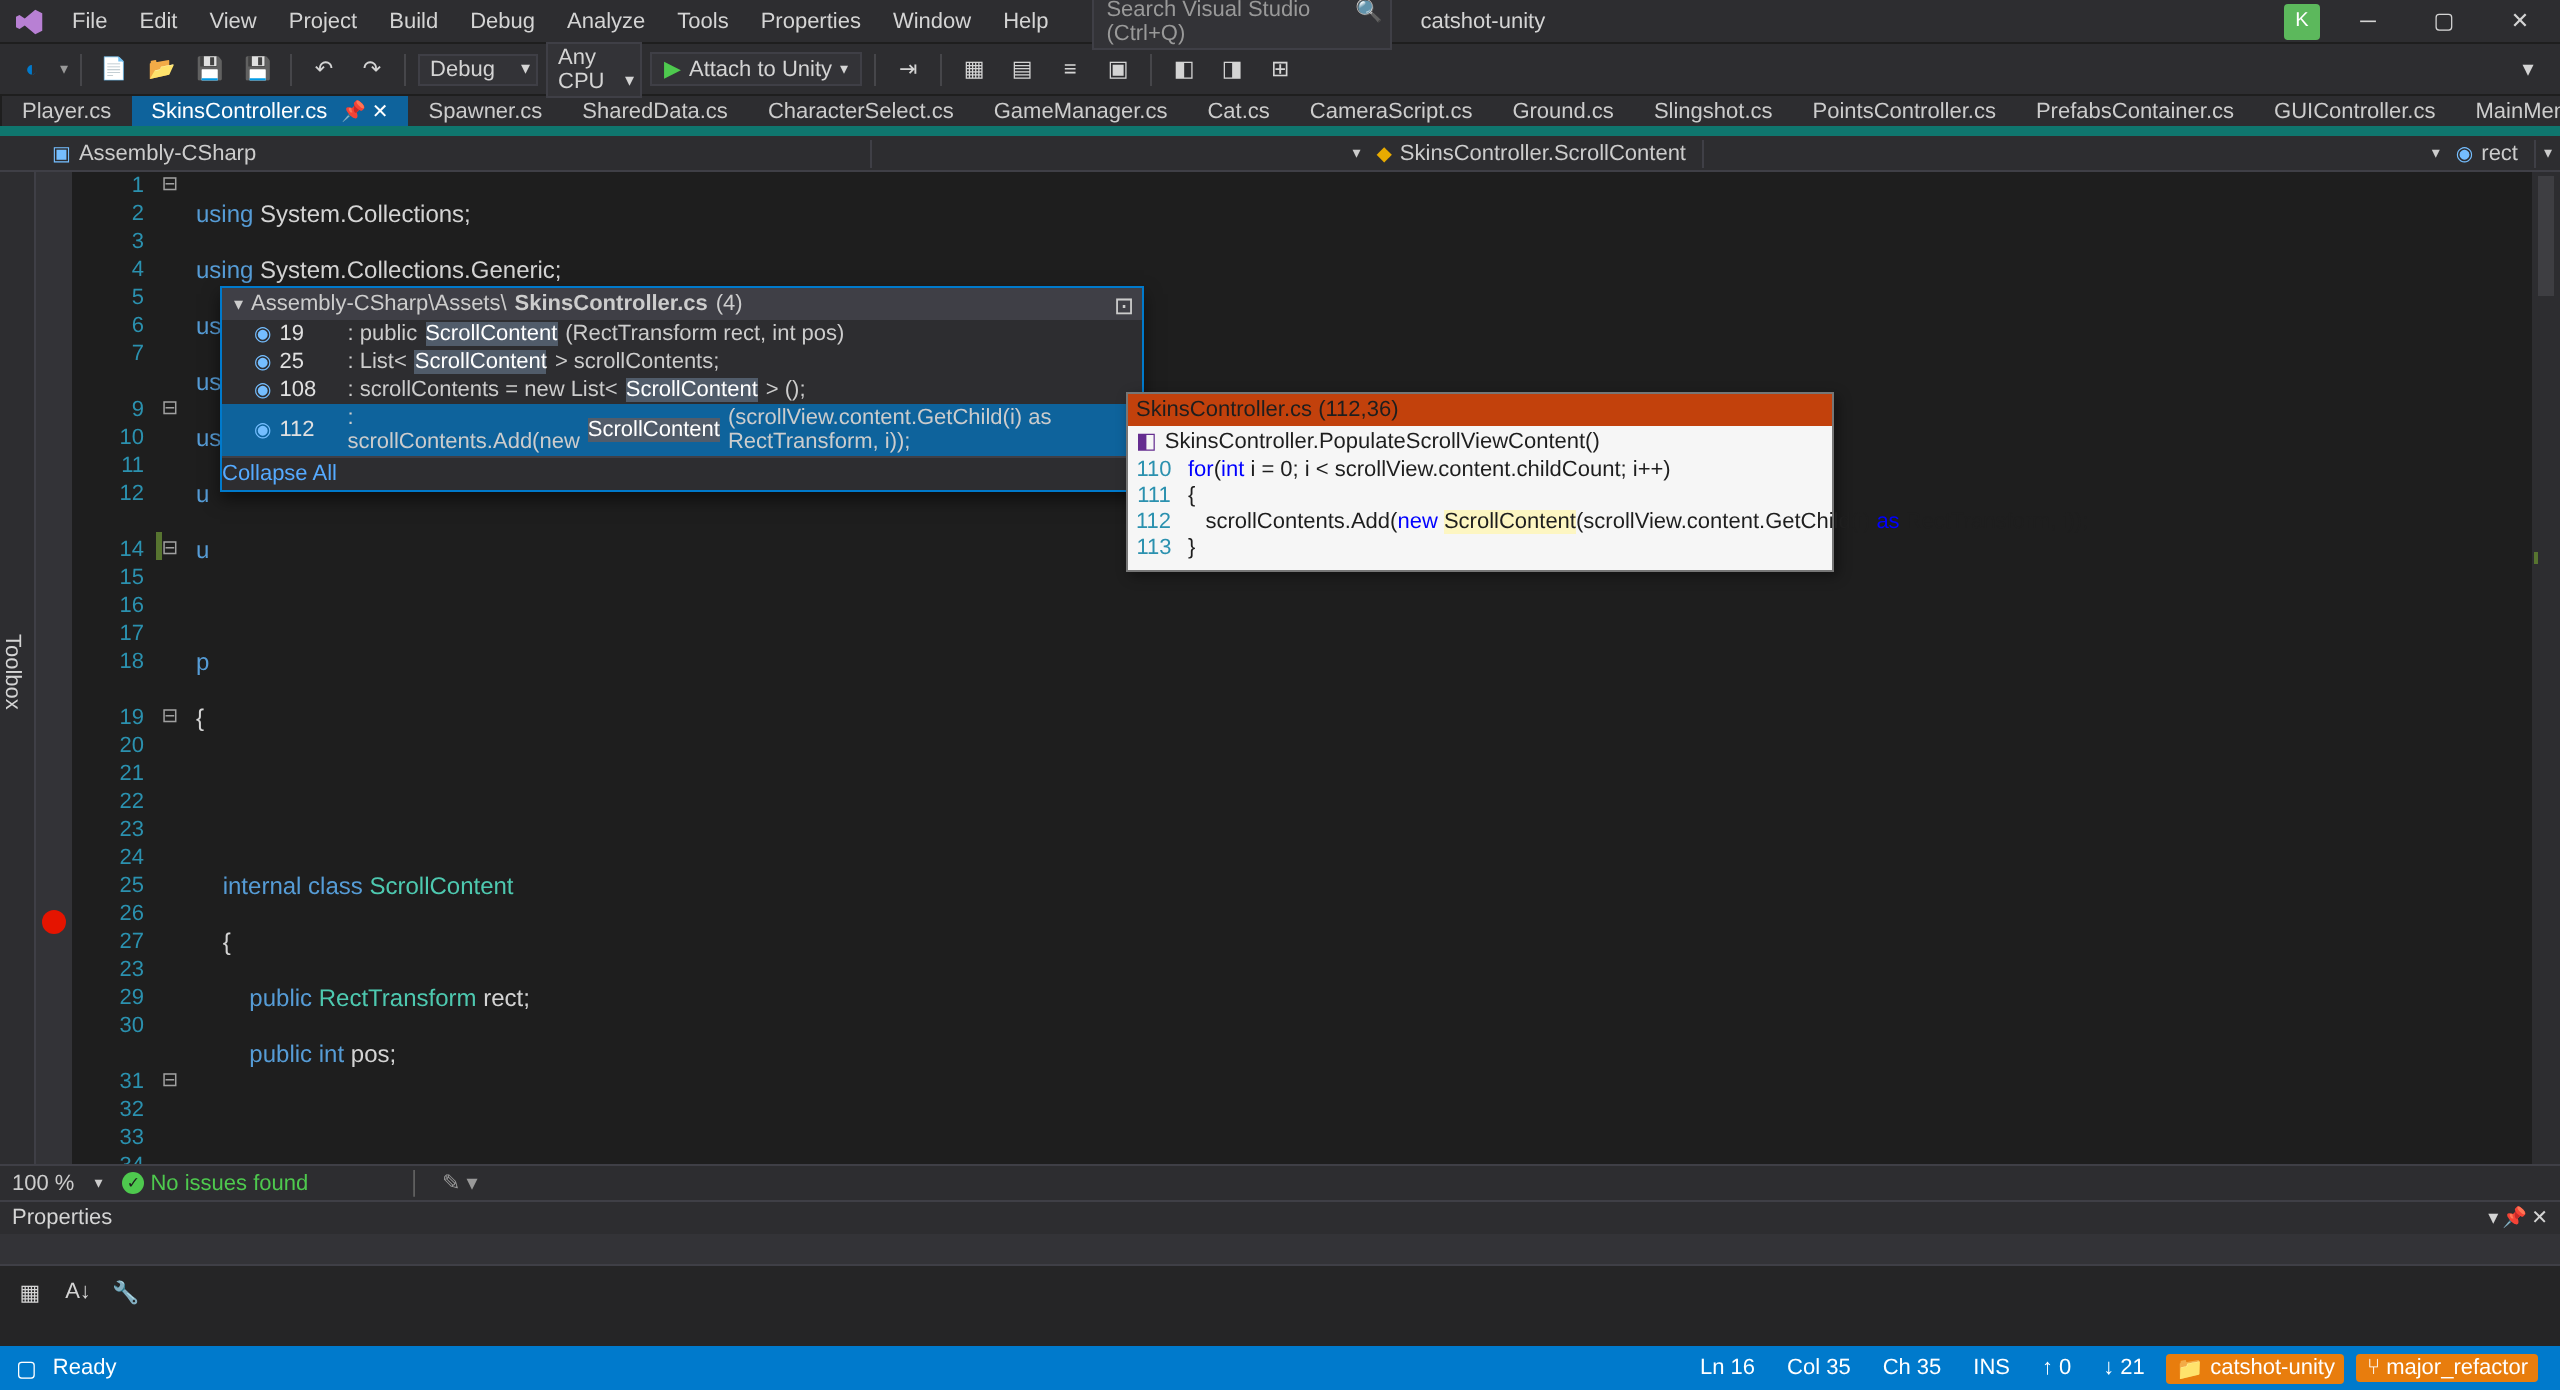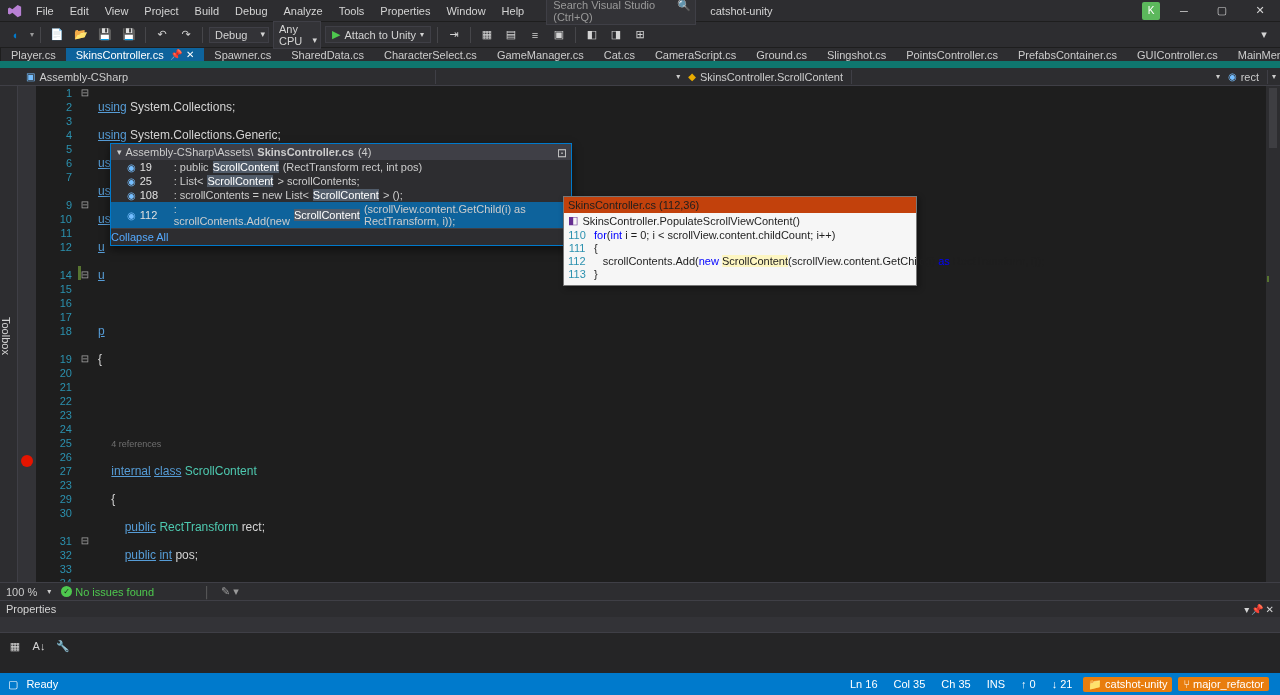--- a/index.html
+++ b/index.html
@@ -28,7 +28,7 @@
 .right-collapse { margin-left:auto; }
 
 
-.tabs { height: 20px; background: #22c55e; display: flex; align-items: stretch; border-bottom: 7px solid #0f766e; overflow: hidden; }
+.tabs { height: 20px; background: #22c55e; display: flex; align-items: stretch; border-bottom: 5px solid #0f766e; overflow: hidden; }
 .side-tab { width: 18px; background: #2d2d30; border-right:1px solid #1e1e1e; }
 .tab { padding: 2px 10px; background: #2d2d30; color: #ccc; display: flex; align-items: center; gap: 4px; font-size:11px; white-space: nowrap; }
 .tab.active { background: #0e639c; color: #fff; }

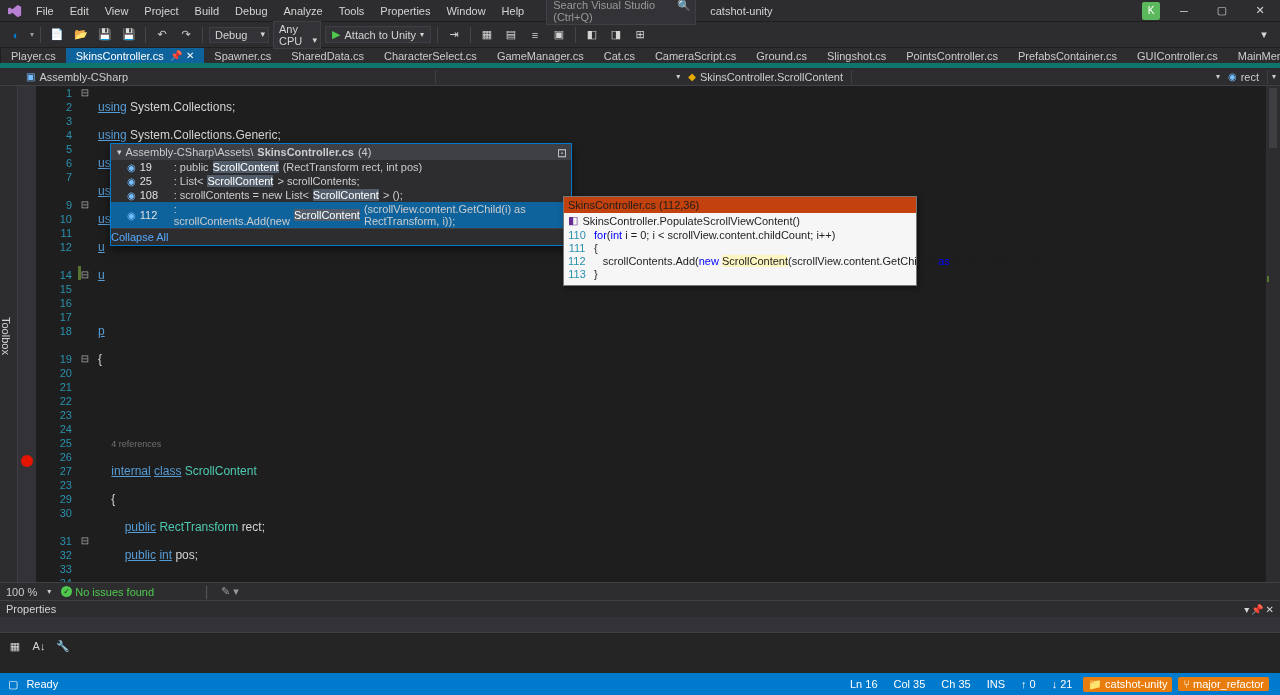--- a/index.html
+++ b/index.html
@@ -53,7 +53,7 @@
 .foldcol div { height:14px; text-align:center; }
 .code { position:absolute; left:80px; top:0; right:14px; line-height: 14px; white-space: pre; color:#d4d4d4; }
 .code div { height:14px; }
-.kw { color:#569cd6;text-decoration:underline; }
+.kw { color:#569cd6; }
 .type { color:#4ec9b0; }
 .codelens { color:#707070; font-size:9px; }
 .changebar { position:absolute; width:3px; background:#577430; left:60px; }

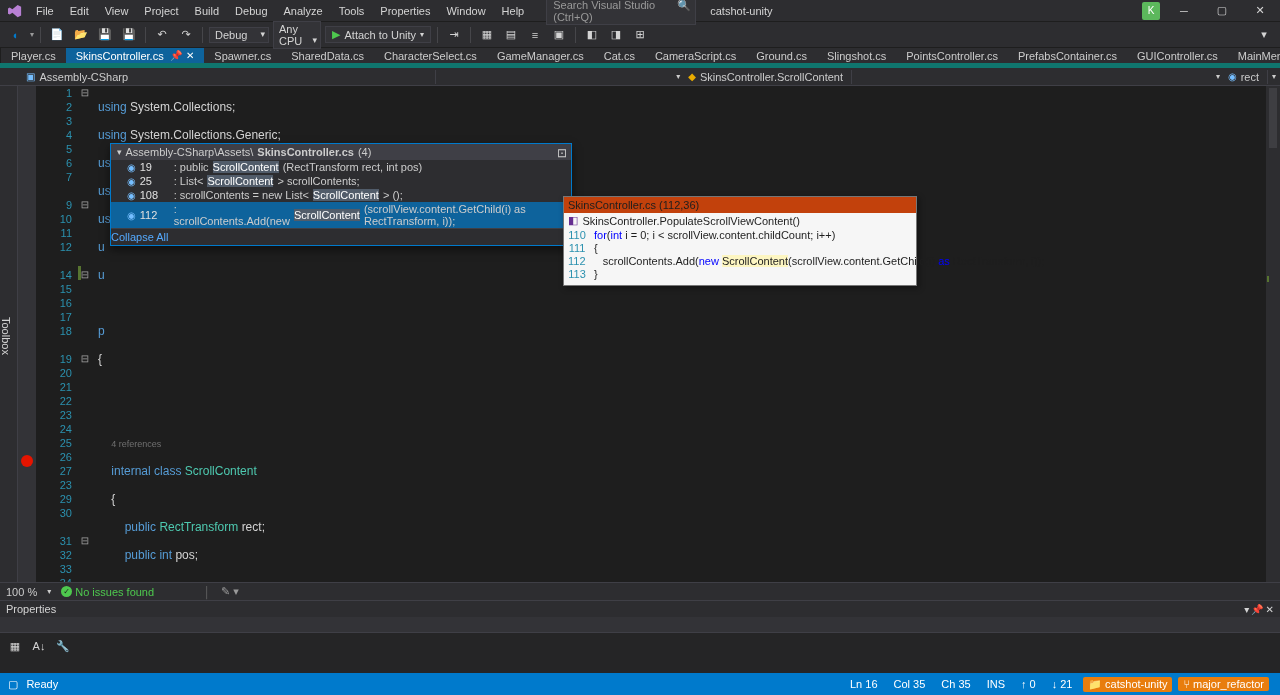--- a/index.html
+++ b/index.html
@@ -308,7 +308,6 @@
 <div>{</div>
 <div></div>
 <div></div>
-<div>    <span class="codelens">4 references</span></div>
 <div>    <span class="kw">internal</span> <span class="kw">class</span> <span class="type">ScrollContent</span></div>
 <div>    {</div>
 <div>        <span class="kw">public</span> <span class="type">RectTransform</span> <span>rect;</span></div>

